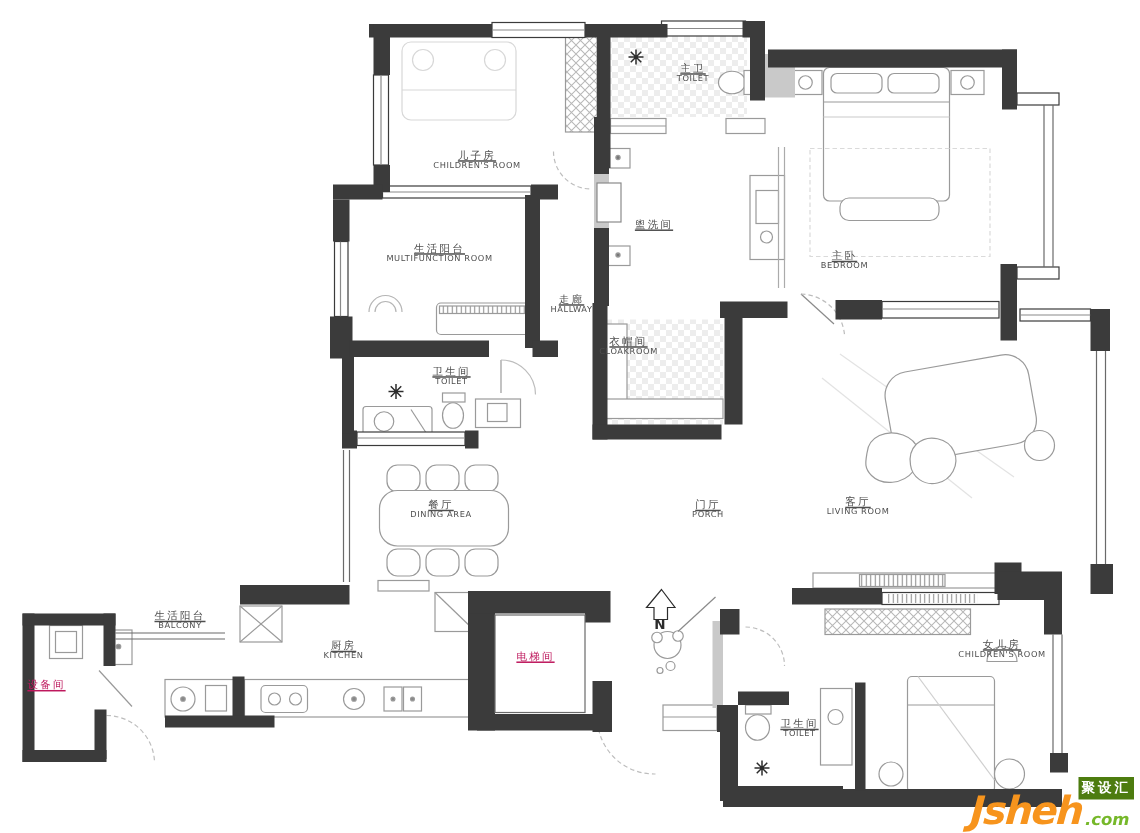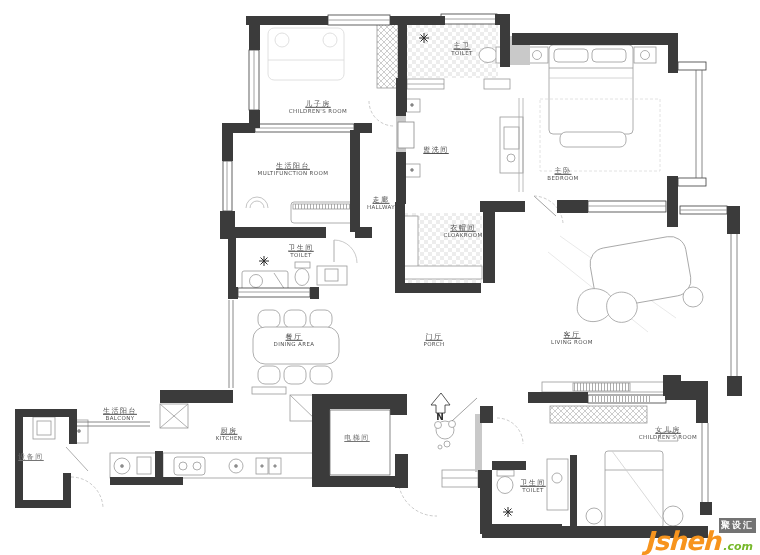--- a/index.html
+++ b/index.html
@@ -347,7 +347,7 @@
   <div class="zh">走廊</div>
   <div class="en">HALLWAY</div>
 </div>
-<div class="room-label" style="left:463px;top:231px">
+<div class="room-label" style="left:419px;top:231px">
   <div class="zh">衣帽间</div>
   <div class="en">CLOAKROOM</div>
 </div>

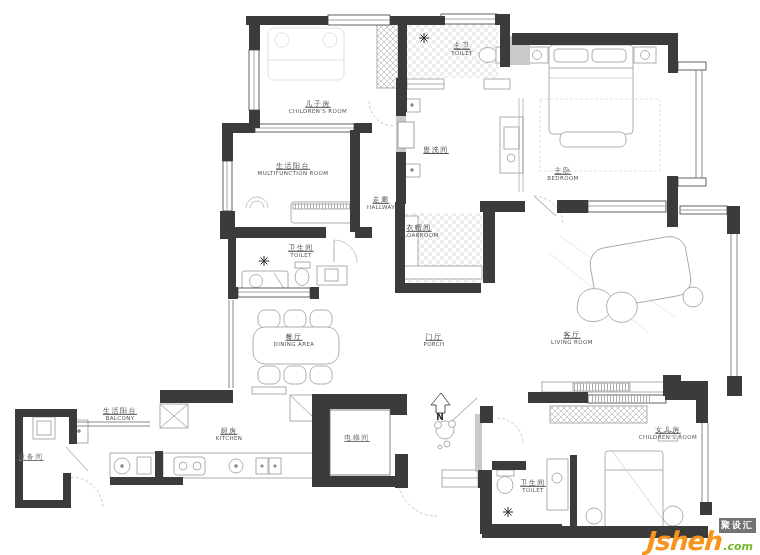--- a/index.html
+++ b/index.html
@@ -359,7 +359,7 @@
   <div class="zh">餐厅</div>
   <div class="en">DINING AREA</div>
 </div>
-<div class="room-label" style="left:434px;top:340px">
+<div class="room-label" style="left:472px;top:340px">
   <div class="zh">门厅</div>
   <div class="en">PORCH</div>
 </div>

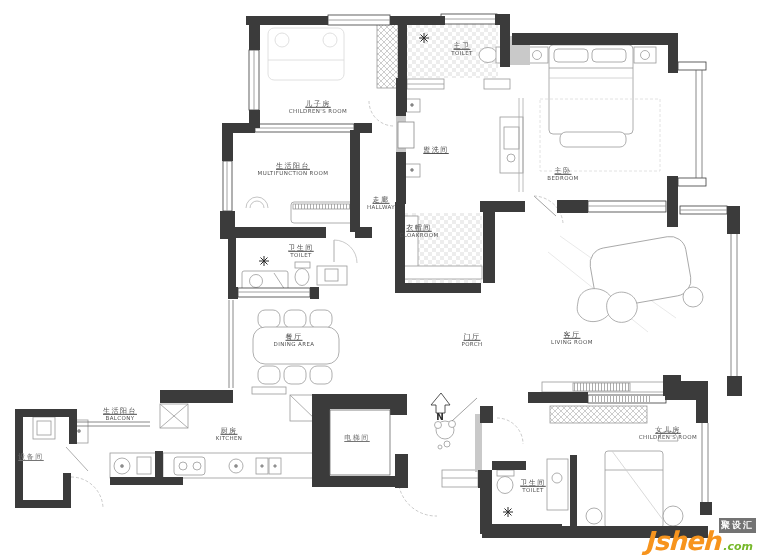--- a/index.html
+++ b/index.html
@@ -11,7 +11,7 @@
   .room-label .zh{font-size:7px;letter-spacing:1.5px;text-decoration:underline;}
   .room-label .en{font-size:5.5px;letter-spacing:.4px;}
   .room-label .en:empty{display:none;}
-  .room-label.faint{color:#737373;}
+  .room-label.faint{color:#be185d;}
   .compass-n{position:absolute;transform:translate(-50%,-50%);font-size:9px;font-weight:bold;color:#2c2c2c;}
   .watermark{position:absolute;right:3px;bottom:1px;width:110px;height:36px;}
   .wm-cn{position:absolute;top:0;right:1px;background:#737373;color:#fff;font-size:9px;

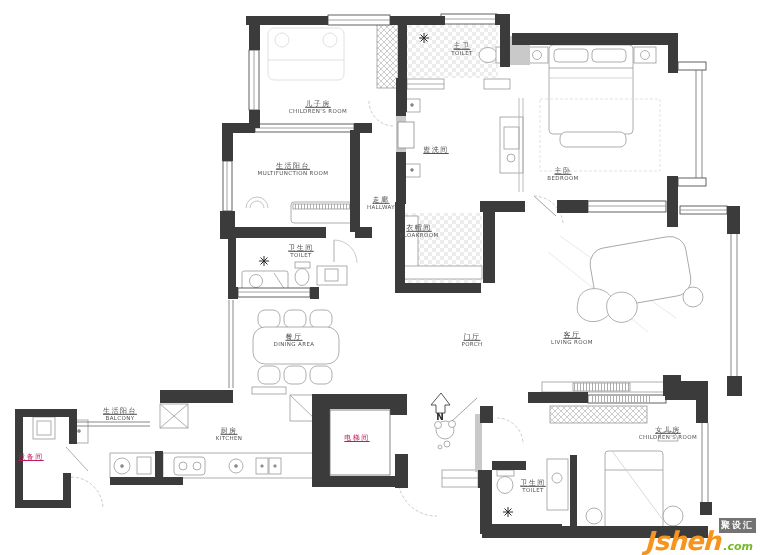--- a/index.html
+++ b/index.html
@@ -14,7 +14,7 @@
   .room-label.faint{color:#be185d;}
   .compass-n{position:absolute;transform:translate(-50%,-50%);font-size:9px;font-weight:bold;color:#2c2c2c;}
   .watermark{position:absolute;right:3px;bottom:1px;width:110px;height:36px;}
-  .wm-cn{position:absolute;top:0;right:1px;background:#737373;color:#fff;font-size:9px;
+  .wm-cn{position:absolute;top:0;right:1px;background:#4d7c0f;color:#fff;font-size:9px;
          font-weight:bold;padding:1px 2px;letter-spacing:2px;}
   .wm-brand{position:absolute;left:0;bottom:-2px;color:#f7941d;font-weight:bold;font-style:italic;
             font-size:26px;letter-spacing:-1px;transform:skewX(-4deg);}

